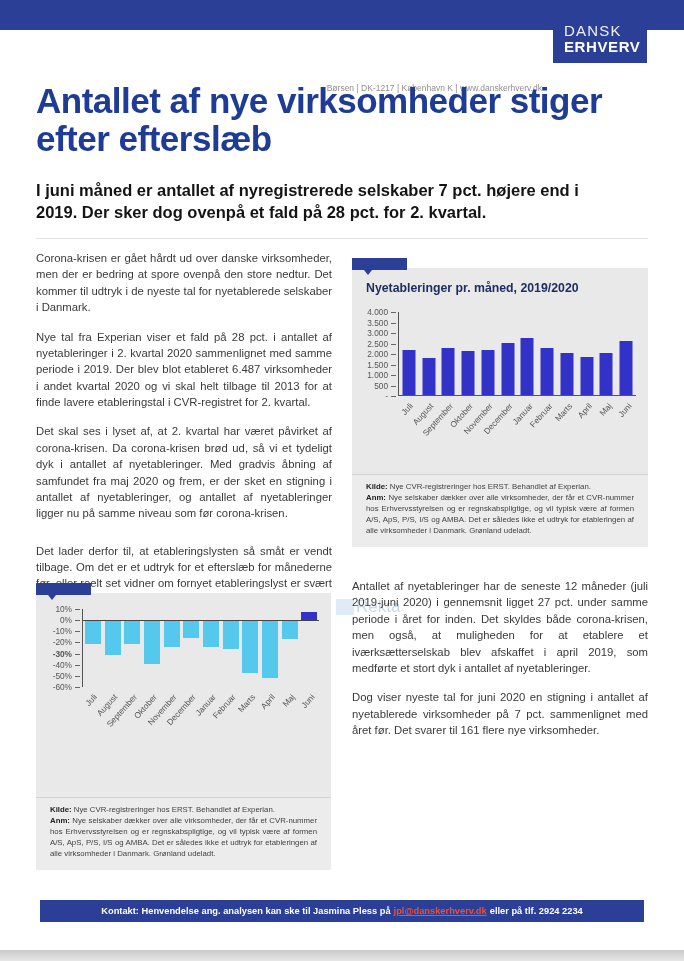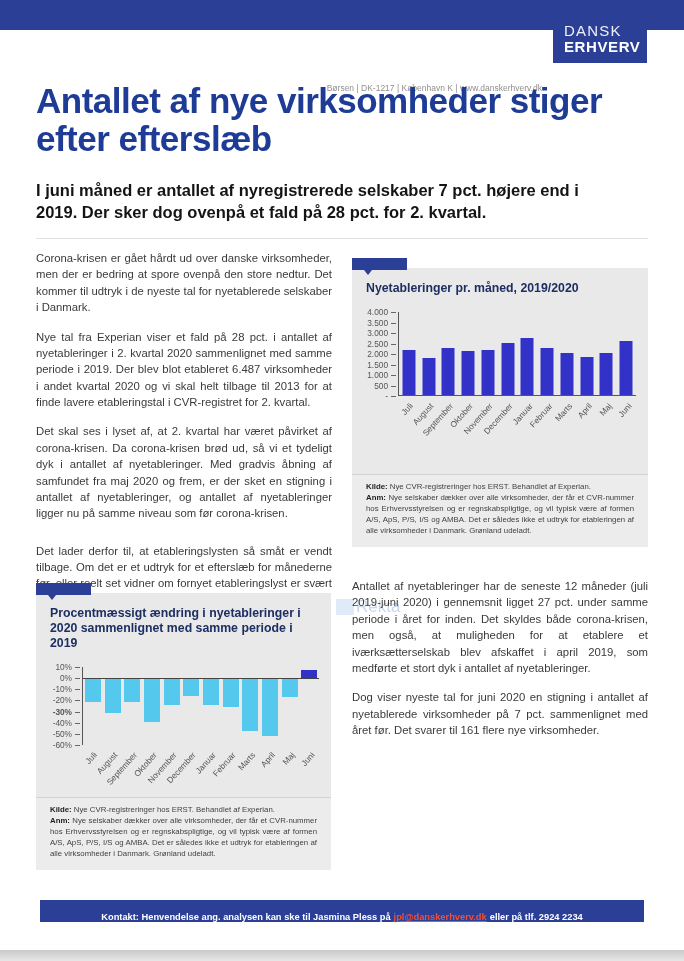--- a/index.html
+++ b/index.html
@@ -179,7 +179,6 @@
         <div class="notch"></div>
       </div>
     <div class="panel">
-      <div class="chart-title">Procentmæssigt ændring i nyetableringer i 2020 sammenlignet med samme periode i 2019</div>
       <div class="chart-flex">
         <div class="ylabels">
             <div class="ytick" style="top: 0%;">10%</div>

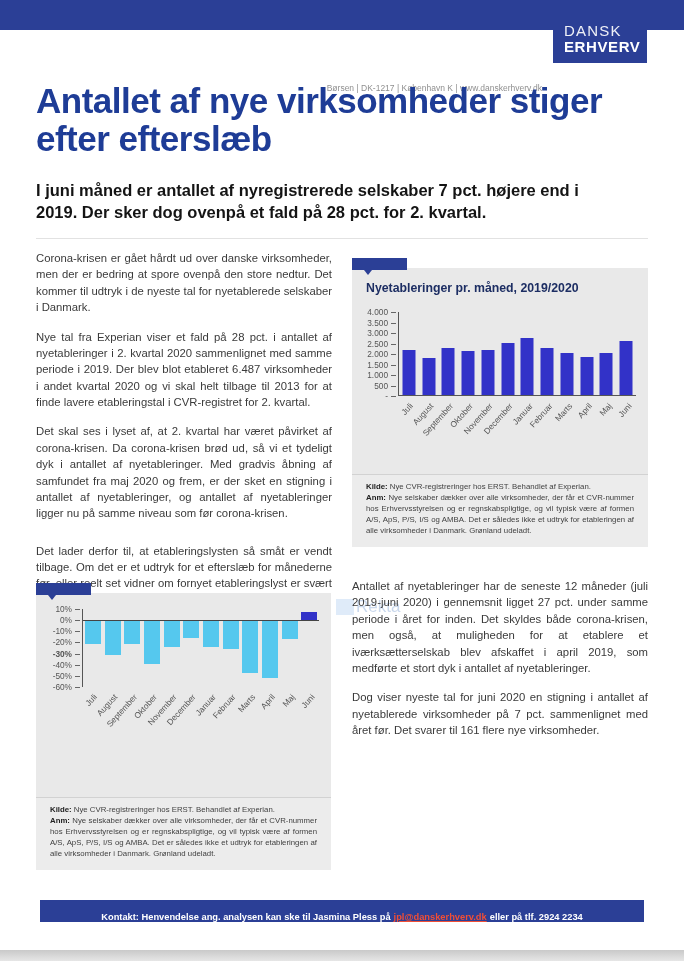--- a/index.html
+++ b/index.html
@@ -64,7 +64,7 @@
 
   
   .footerbar { position: absolute; left: 40px; right: 40px; top: 900px; height: 22px; background: #2b3f96;
-               color: #fff; font-size: 9.3px; font-weight: bold; display: flex; align-items: flex-end; justify-content: center; }
+               color: #fff; font-size: 9.3px; font-weight: bold; display: flex; align-items: center; justify-content: center; }
   .footerbar .email { color: #f04e36; text-decoration: underline; cursor: pointer; margin: 0 3px; }
   .about { position: absolute; left: 0; right: 0; top: 929px; text-align: center; font-size: 9.3px;
            font-weight: bold; color: #1d3a8c; }

